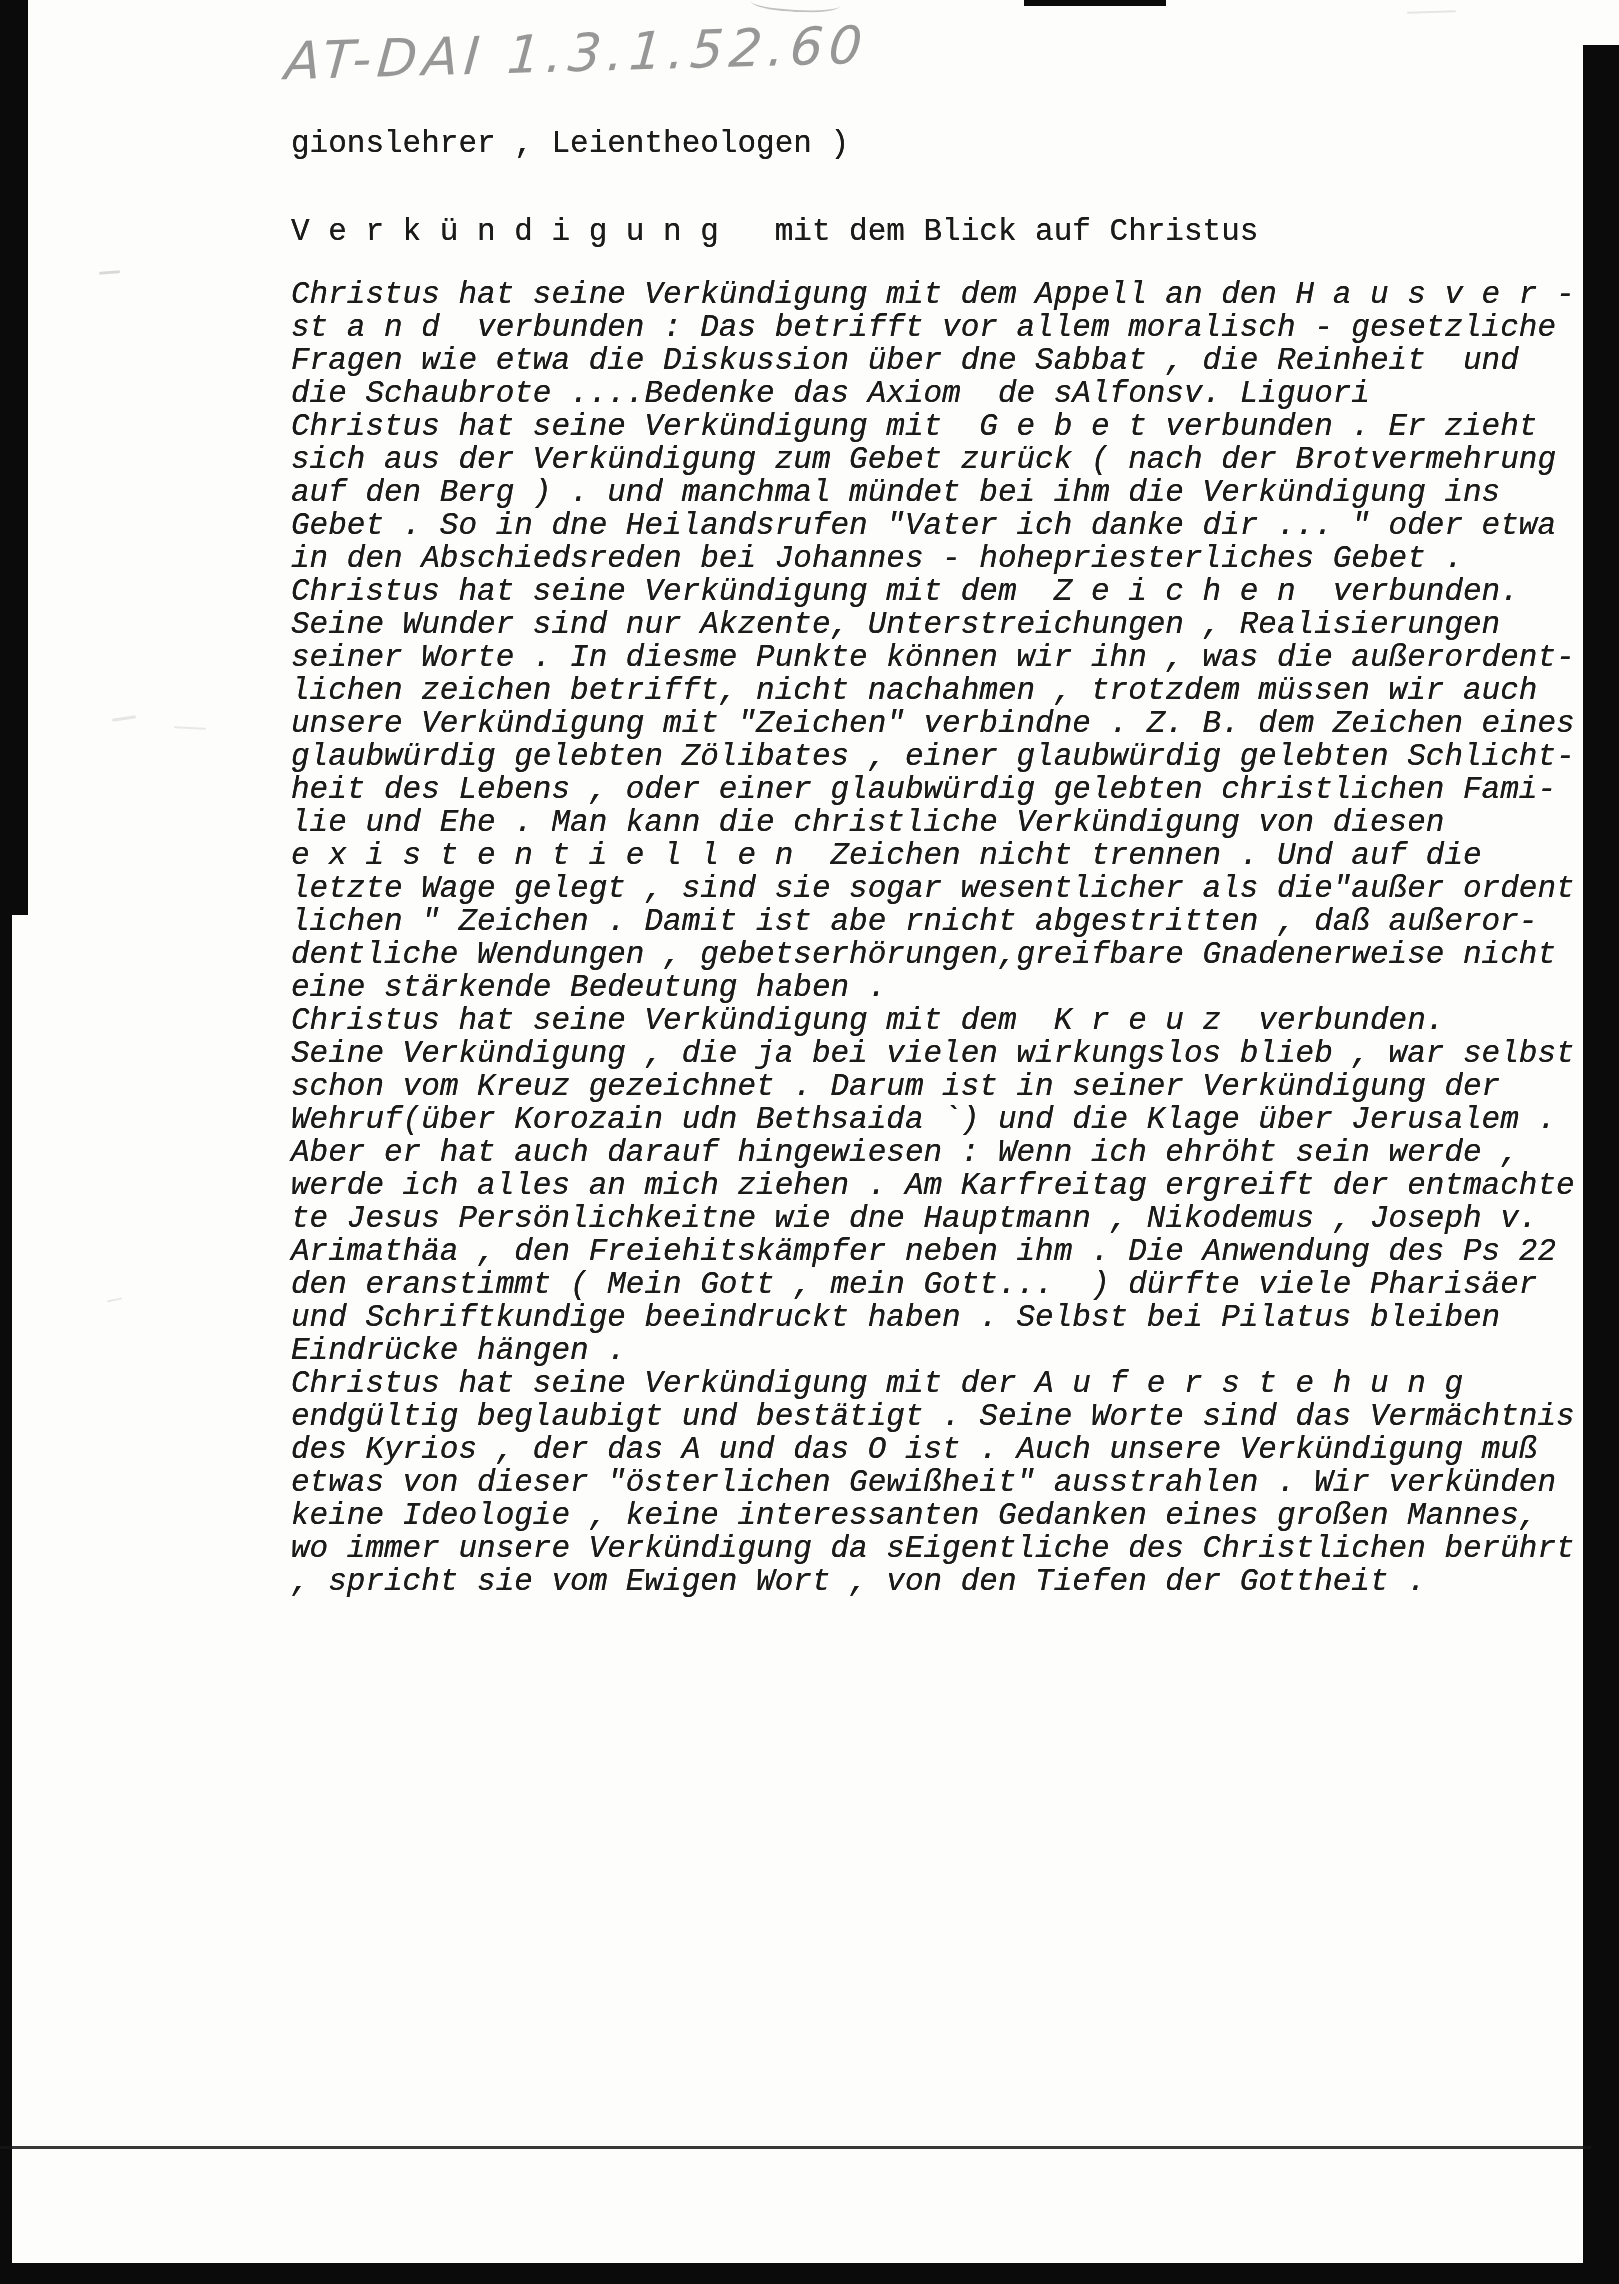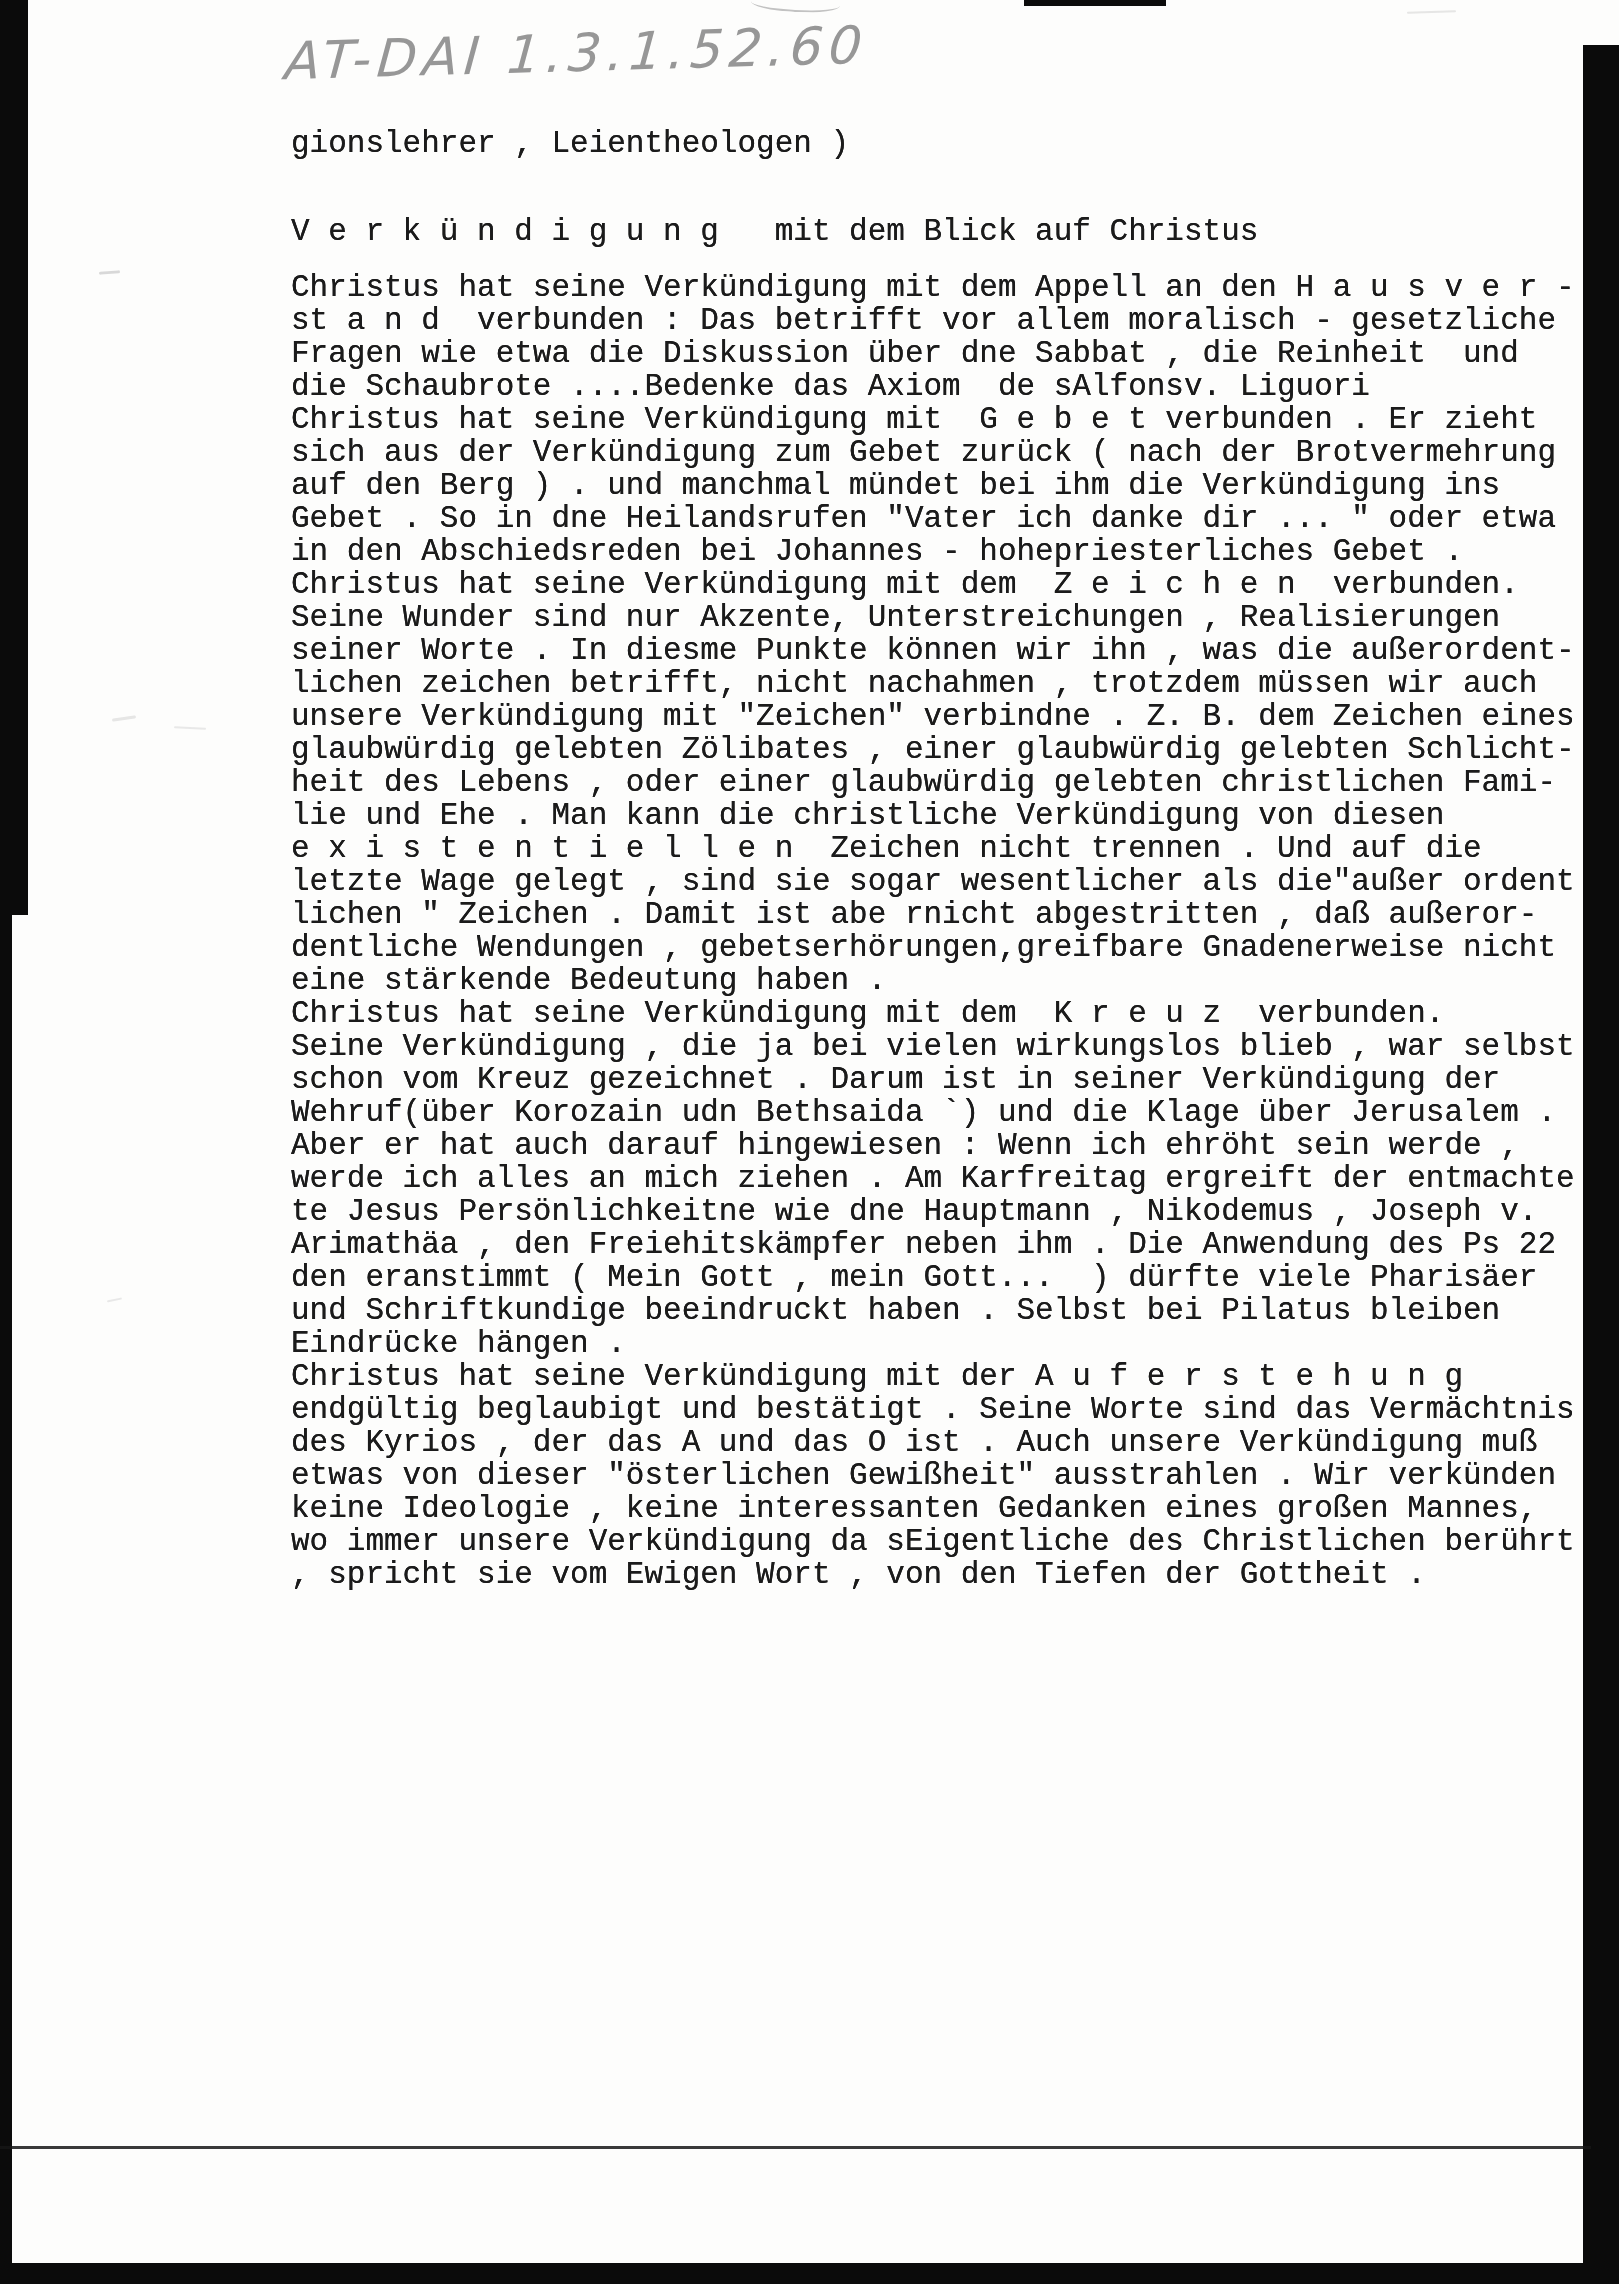--- a/index.html
+++ b/index.html
@@ -46,7 +46,7 @@
   .title-1{top:100px;}
   .title-2{top:127px;}
   .heading{top:189px;margin-top:26px;}
-  .body-block{top:271px;}
+  .body-block{top:278px;font-style:italic;}
   .body-block .line{height:33px;}
   
   .smudge{position:absolute;background:#b9b9b9;border-radius:1.6px;}

